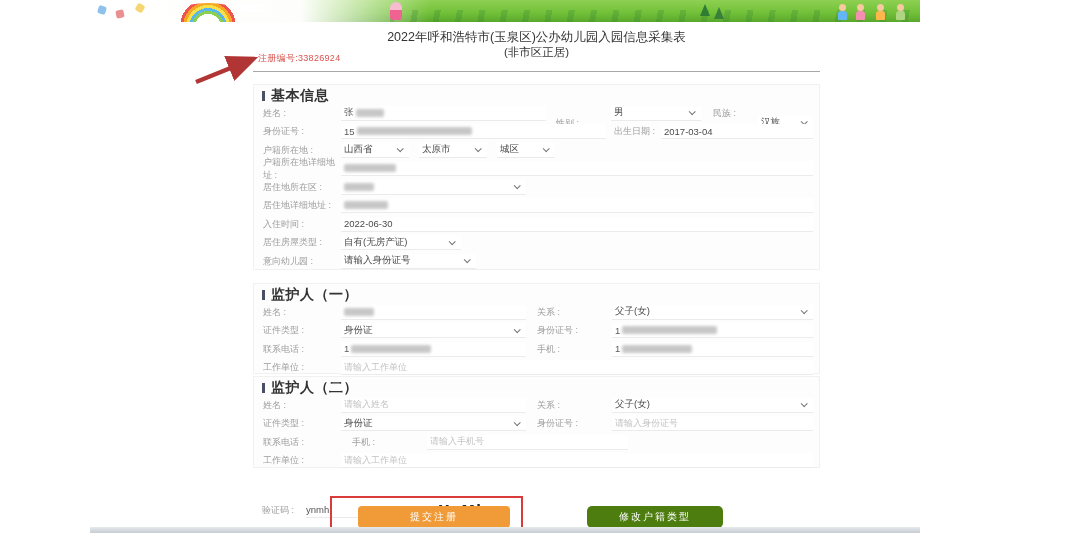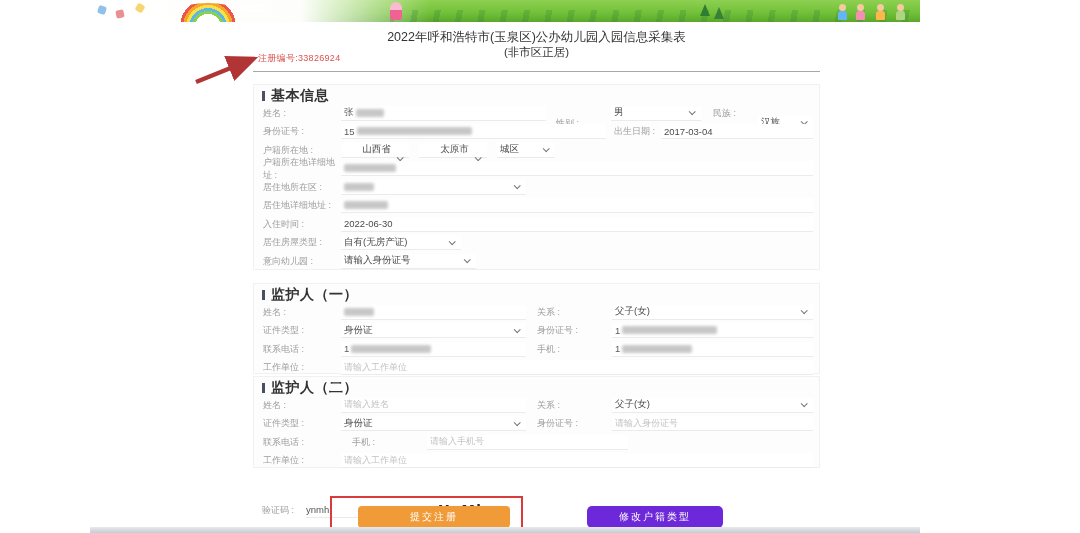--- a/index.html
+++ b/index.html
@@ -66,7 +66,7 @@
           transform:rotate(45deg) translateY(-1px); margin-left:auto; margin-right:7px; flex:none; }
 
   .w205{width:205px;} .w265{width:265px;} .w90{width:90px;} .w55{width:55px;margin-top:20px;} .w45{width:45px;}
-  .w47{width:47px;} .w152{width:152px;} .w68{width:68px;flex-direction:column;} .w58{width:58px;} .w120{width:120px;gap:16px;}
+  .w47{width:47px;} .w152{width:152px;} .w68{width:68px;} .w58{width:58px;} .w120{width:120px;gap:16px;}
   .w135{width:135px;} .w185{width:185px;} .w75{width:75px;} .w201{width:201px;}
   .ml8{margin-left:8px;} .ml10{margin-left:10px;} .ml11{margin-left:11px;} .ml12{margin-left:12px;}
   .mw28{width:28px;} .mw30{width:30px;} .mw44{width:44px;} .mw52{width:52px;} .mw70{width:70px;}

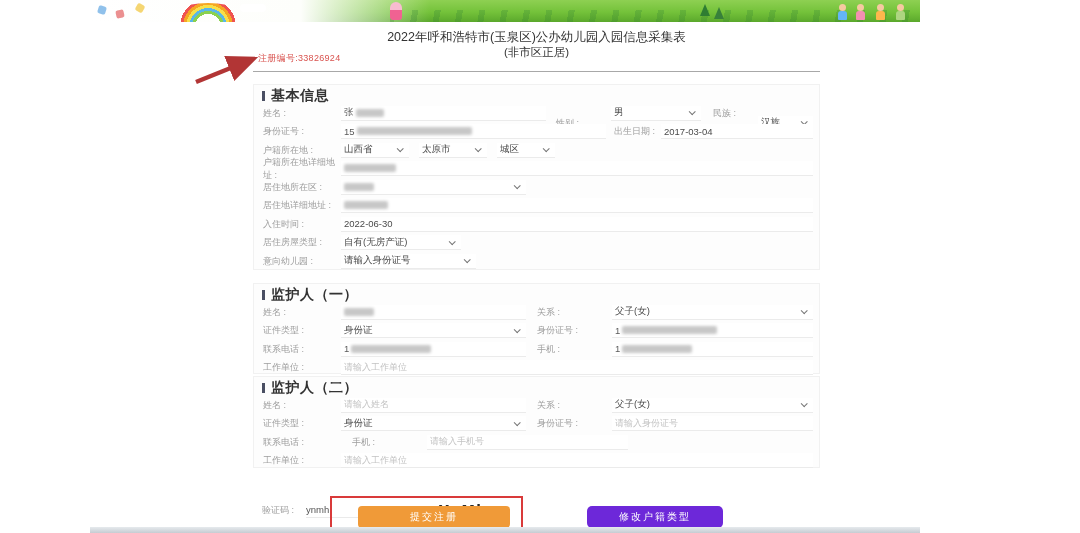--- a/index.html
+++ b/index.html
@@ -85,7 +85,7 @@
   .btn { position:absolute; top:506px; height:22px; border:none; border-radius:4px; color:#fff;
          font-size:10px; letter-spacing:2px; font-family:inherit; cursor:pointer; }
   .btn-submit { left:358px; width:152px; background:#f09a38; }
-  .btn-modify { left:587px; width:136px; background:#6d28d9; border-radius:5px; }
+  .btn-modify { left:587px; width:136px; background:#4d7c0f; border-radius:5px; }
   .hl-rect { position:absolute; left:330px; top:496px; width:193px; height:36px;
              border:2px solid #d93a3a; pointer-events:none; }
 

